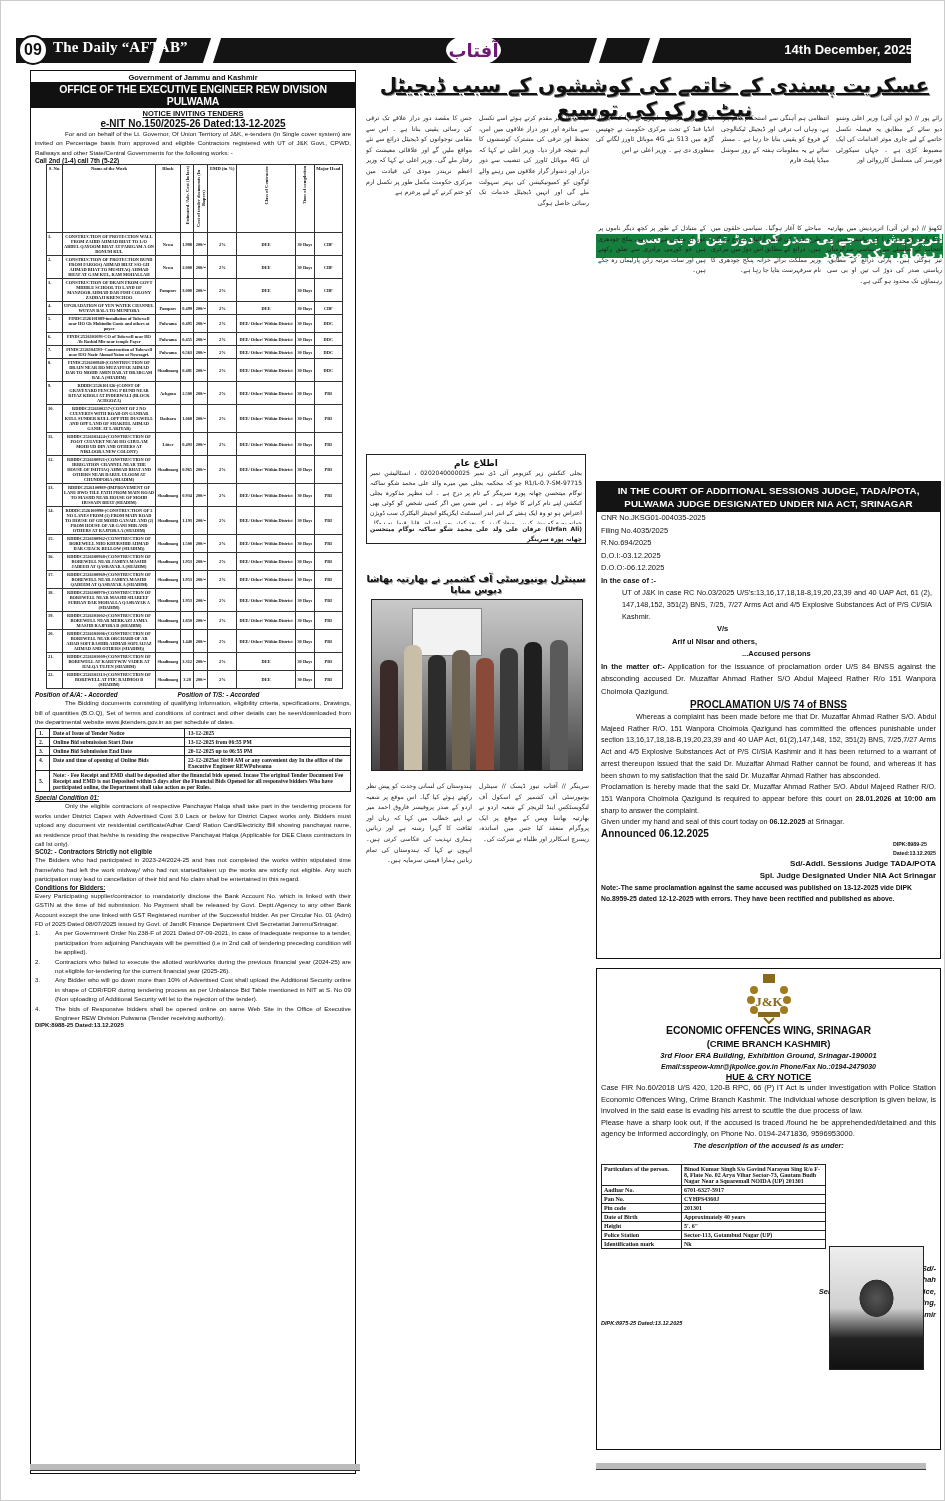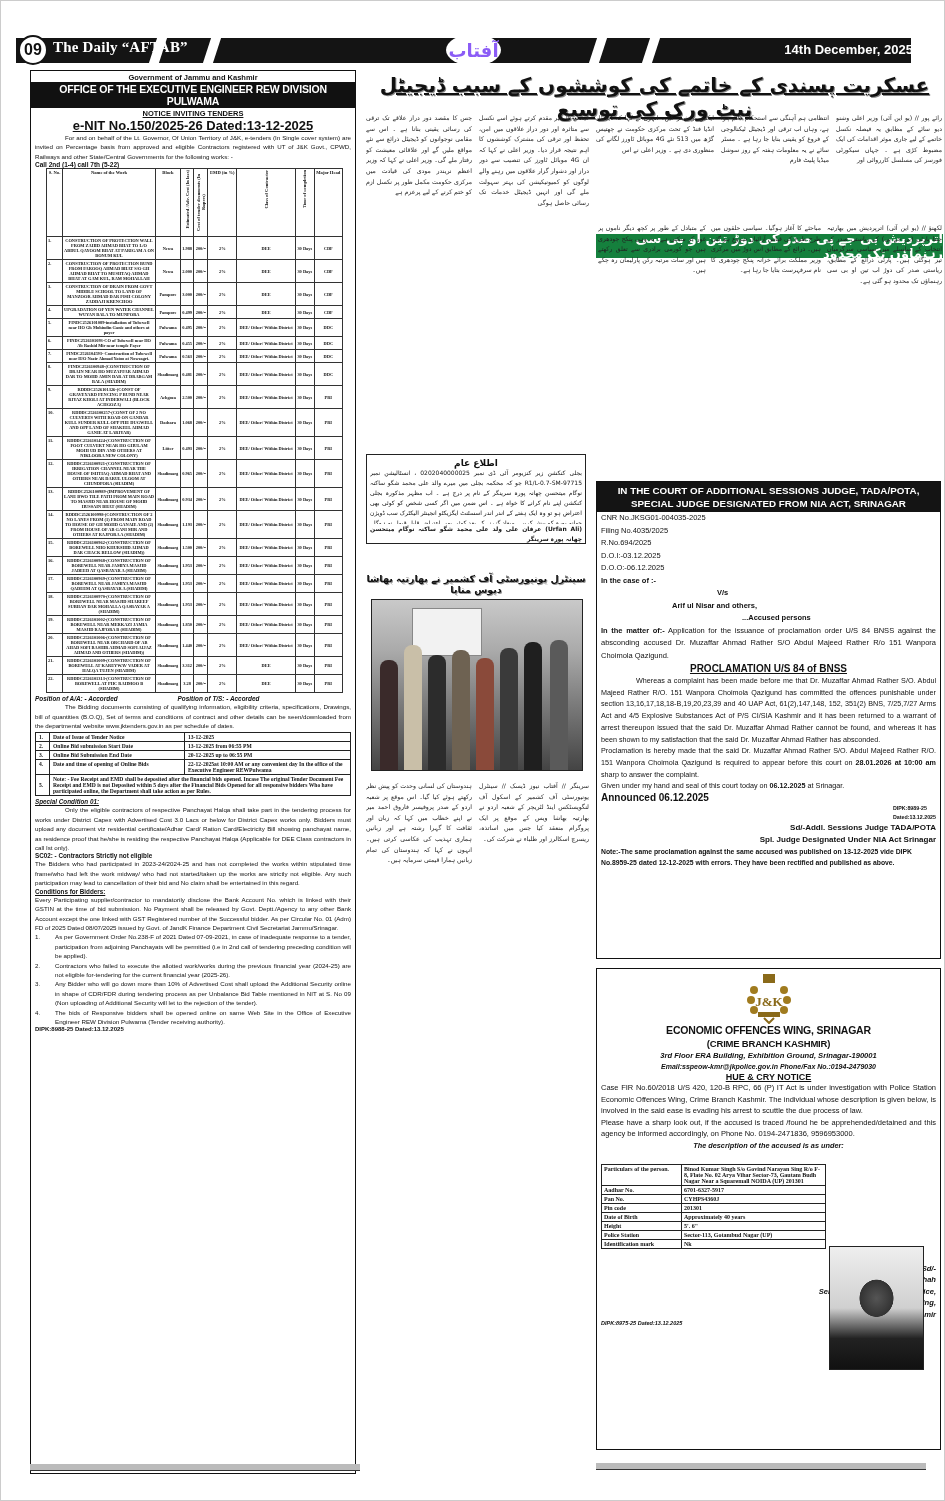--- a/index.html
+++ b/index.html
@@ -8,7 +8,7 @@
   .slash { position:absolute; top:37px; width:10px; height:25px; background:#fff; transform: skewX(-18deg); }
   .page-num { position:absolute; left:17px; top:34px; width:30px; height:30px; border-radius:50%; background:#fff; border:2px solid #141414; font: bold 16px "Liberation Sans", sans-serif; display:flex; align-items:center; justify-content:center; color:#111; }
   .paper-name { position:absolute; left:52px; top:38px; color:#fff; font: bold 15px "Liberation Serif", serif; letter-spacing:0.2px; }
-  .logo-oval { position:absolute; left:445px; top:33px; width:55px; height:32px; background:#fff; border-radius:50%; display:flex; align-items:center; justify-content:center; font-size:18px; font-weight:bold; color:#8b5cf6; }
+  .logo-oval { position:absolute; left:445px; top:33px; width:55px; height:32px; background:#fff; border-radius:50%; display:flex; align-items:center; justify-content:center; font-size:18px; font-weight:bold; color:#701a75; }
   .issue-date { position:absolute; right:31px; top:41px; color:#fff; font: bold 13px "Liberation Sans", sans-serif; }
 
   

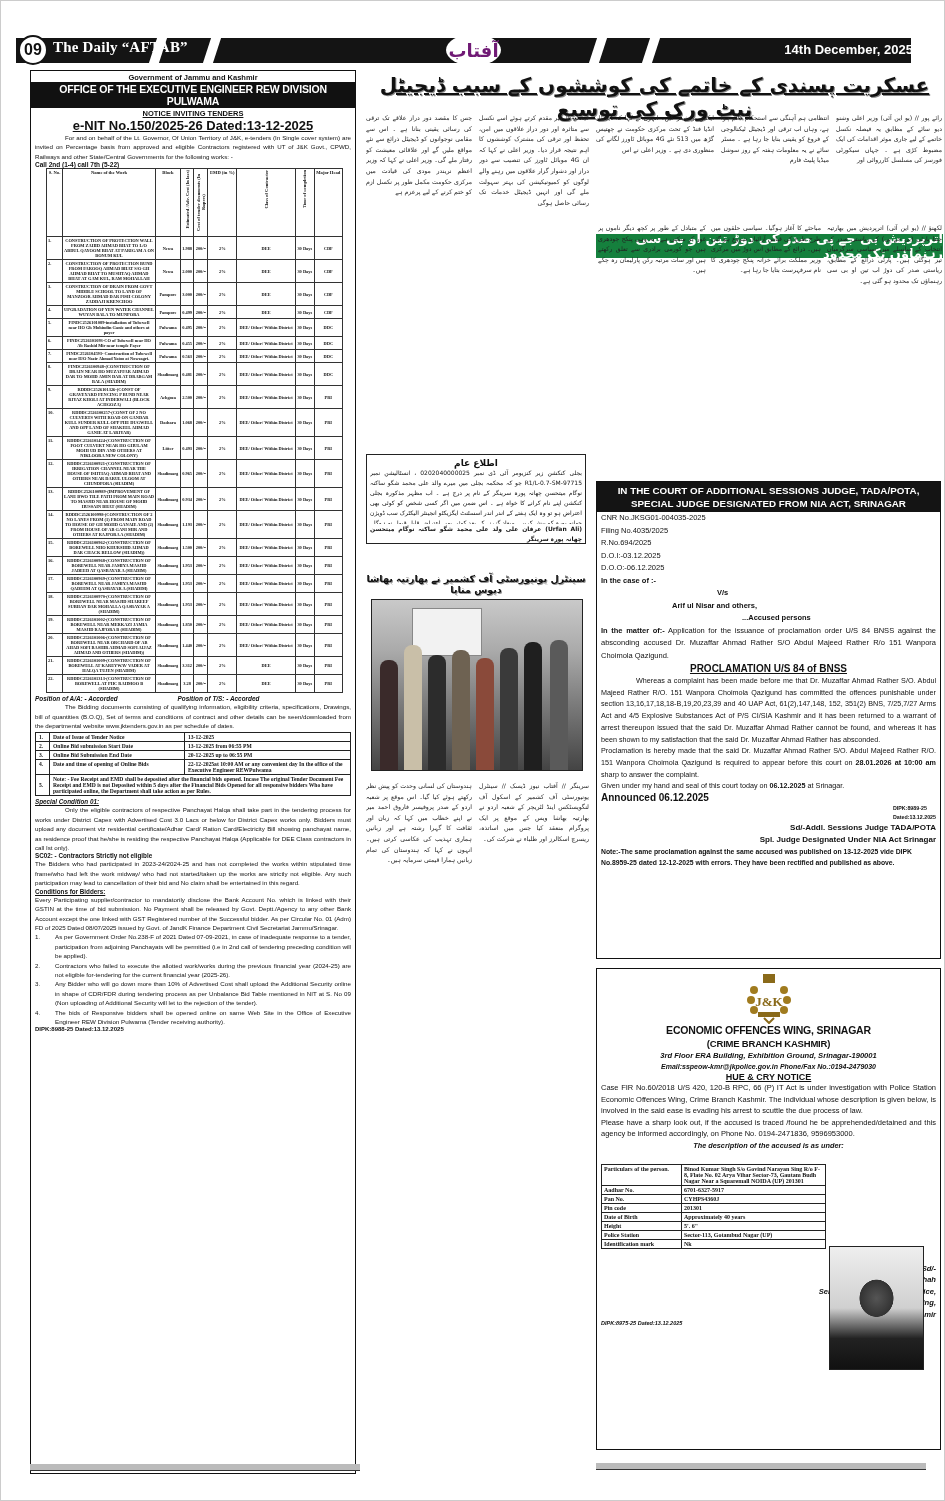--- a/index.html
+++ b/index.html
@@ -16,7 +16,7 @@
   .t-gov { text-align:center; font-size:7.5px; font-weight:bold; padding-top:2px; }
   .t-office { background:#111; color:#fff; text-align:center; font: bold 10.5px "Liberation Sans", sans-serif; padding:1px 17px; letter-spacing:-0.2px; }
   .t-nit-head { text-align:center; font-size:7.5px; font-weight:bold; text-decoration:underline; margin-top:1px; }
-  .t-nit-no { text-align:center; font-size:13px; font-weight:bold; text-decoration:underline; }
+  .t-nit-no { text-align:center; font-size:10px; font-weight:bold; text-decoration:underline; }
   .t-body { font-size:6.2px; line-height:9.4px; padding:0 4px; text-align:justify; }
   .t-call { font-size:6.5px; font-weight:bold; padding-left:4px; }
   table.works { margin-left:15px; width:297px; border-collapse:collapse; font: bold 4.4px "Liberation Serif", serif; }

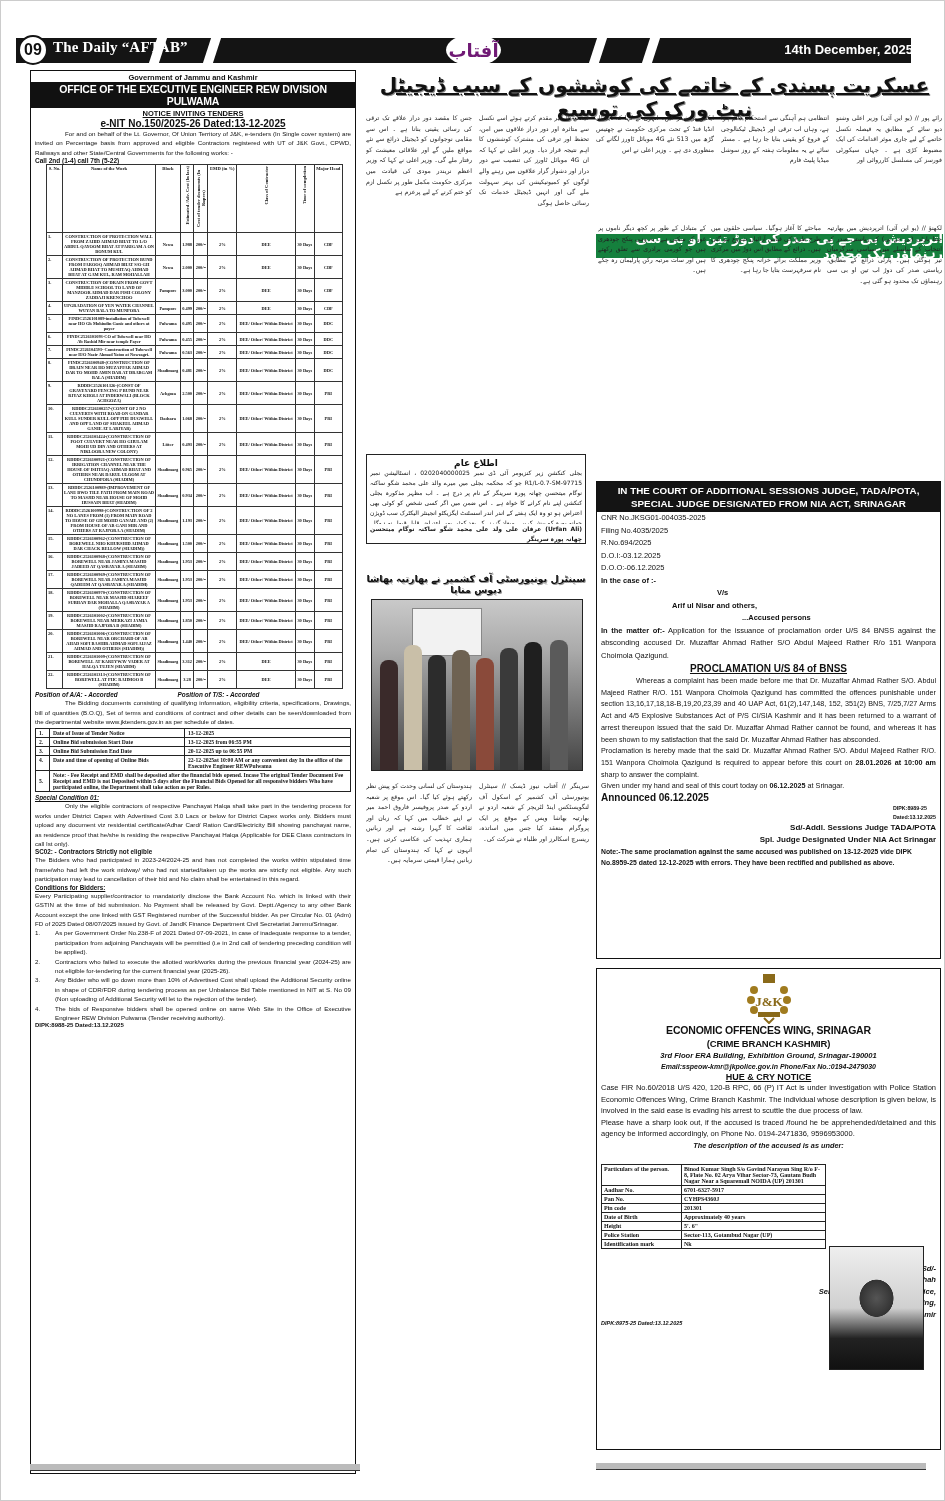--- a/index.html
+++ b/index.html
@@ -454,7 +454,7 @@
 <div class="court">
   <div class="court-head">
     <div>IN THE COURT OF ADDITIONAL SESSIONS JUDGE, TADA/POTA,</div>
-    <div>SPECIAL JUDGE DESIGNATED FROM NIA ACT, SRINAGAR</div>
+    <div>PULWAMA JUDGE DESIGNATED UNDER NIA ACT, SRINAGAR</div>
   </div>
   <div class="court-line">CNR No.JKSG01-004035-2025</div>
   <div class="court-line">Filing No.4035/2025</div>

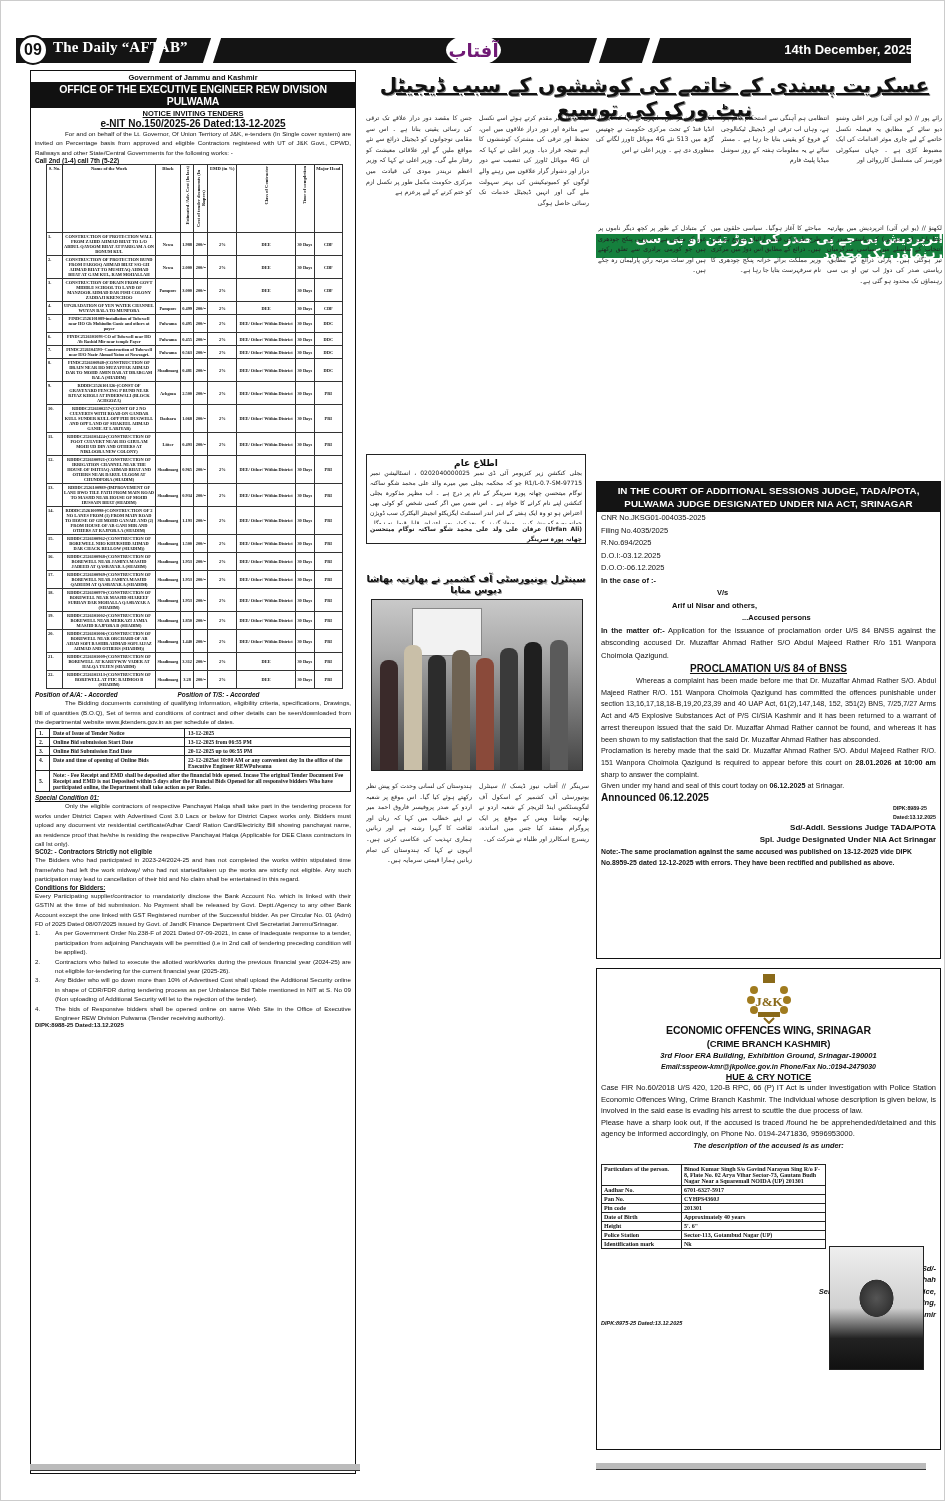--- a/index.html
+++ b/index.html
@@ -462,6 +462,7 @@
   <div class="court-line">D.O.I:-03.12.2025</div>
   <div class="court-line">D.O.O:-06.12.2025</div>
   <div class="court-line" style="font-weight:bold">In the case of :-</div>
+  <div class="court-para">UT of J&amp;K in case RC No.03/2025 U/S's:13,16,17,18,18-8,19,20,23,39 and 40 UAP Act, 61 (2), 147,148,152, 351(2) BNS, 7/25, 7/27 Arms Act and 4/5 Explosive Substances Act of P/S CI/SIA Kashmir.</div>
   <div class="court-line" style="padding-left:120px;font-weight:bold">V/s</div>
   <div class="court-line" style="padding-left:75px;font-weight:bold">Arif ul Nisar and others,</div>
   <div class="court-line" style="padding-left:145px;font-weight:bold">...Accused persons</div>

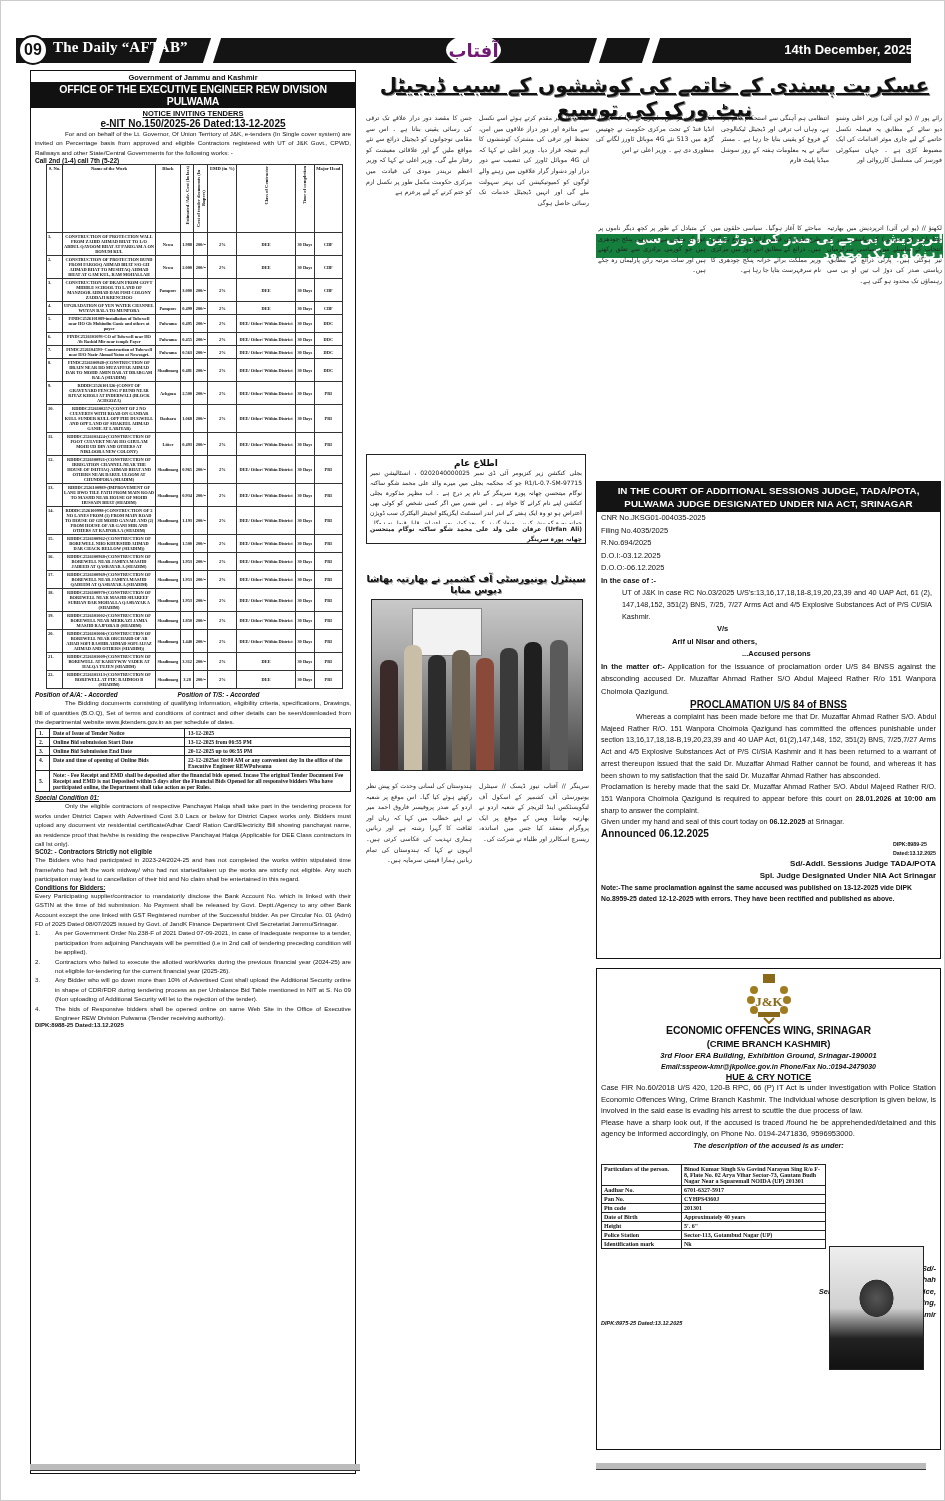--- a/index.html
+++ b/index.html
@@ -469,7 +469,7 @@
   <div class="court-body" style="font-size:7.5px;line-height:12.5px;">
     <b>In the matter of:-</b> <span>Application for the issuance of proclamation order U/S 84 BNSS against the absconding accused Dr. Muzaffar Ahmad Rather S/O Abdul Majeed Rather R/o 151 Wanpora Choimola Qazigund.</span>
   </div>
-  <div class="court-procl">PROCLAMATION U/S 84 of BNSS</div>
+  <div class="court-procl">PROCLAMATION U/S 74 of BNSS</div>
   <div class="court-body" style="text-indent:35px;">Whereas a complaint has been made before me that Dr. Muzaffar Ahmad Rather S/O. Abdul Majeed Rather R/O. 151 Wanpora Choimola Qazigund has committed the offences punishable under section 13,16,17,18,18-B,19,20,23,39 and 40 UAP Act, 61(2),147,148, 152, 351(2) BNS, 7/25,7/27 Arms Act and 4/5 Explosive Substances Act of P/S CI/SIA Kashmir and it has been returned to a warrant of arrest thereupon issued that the said Dr. Muzaffar Ahmad Rather cannot be found, and whereas it has been shown to my satisfaction that the said Dr. Muzaffar Ahmad Rather has absconded.</div>
   <div class="court-body">
     <span>Proclamation is hereby made that the said Dr. Muzaffar Ahmad Rather S/O. Abdul Majeed Rather R/O. 151 Wanpora Choimola Qazigund is required to appear before this court on </span><b>28.01.2026 at 10:00 am</b><span> sharp to answer the complaint.</span>

